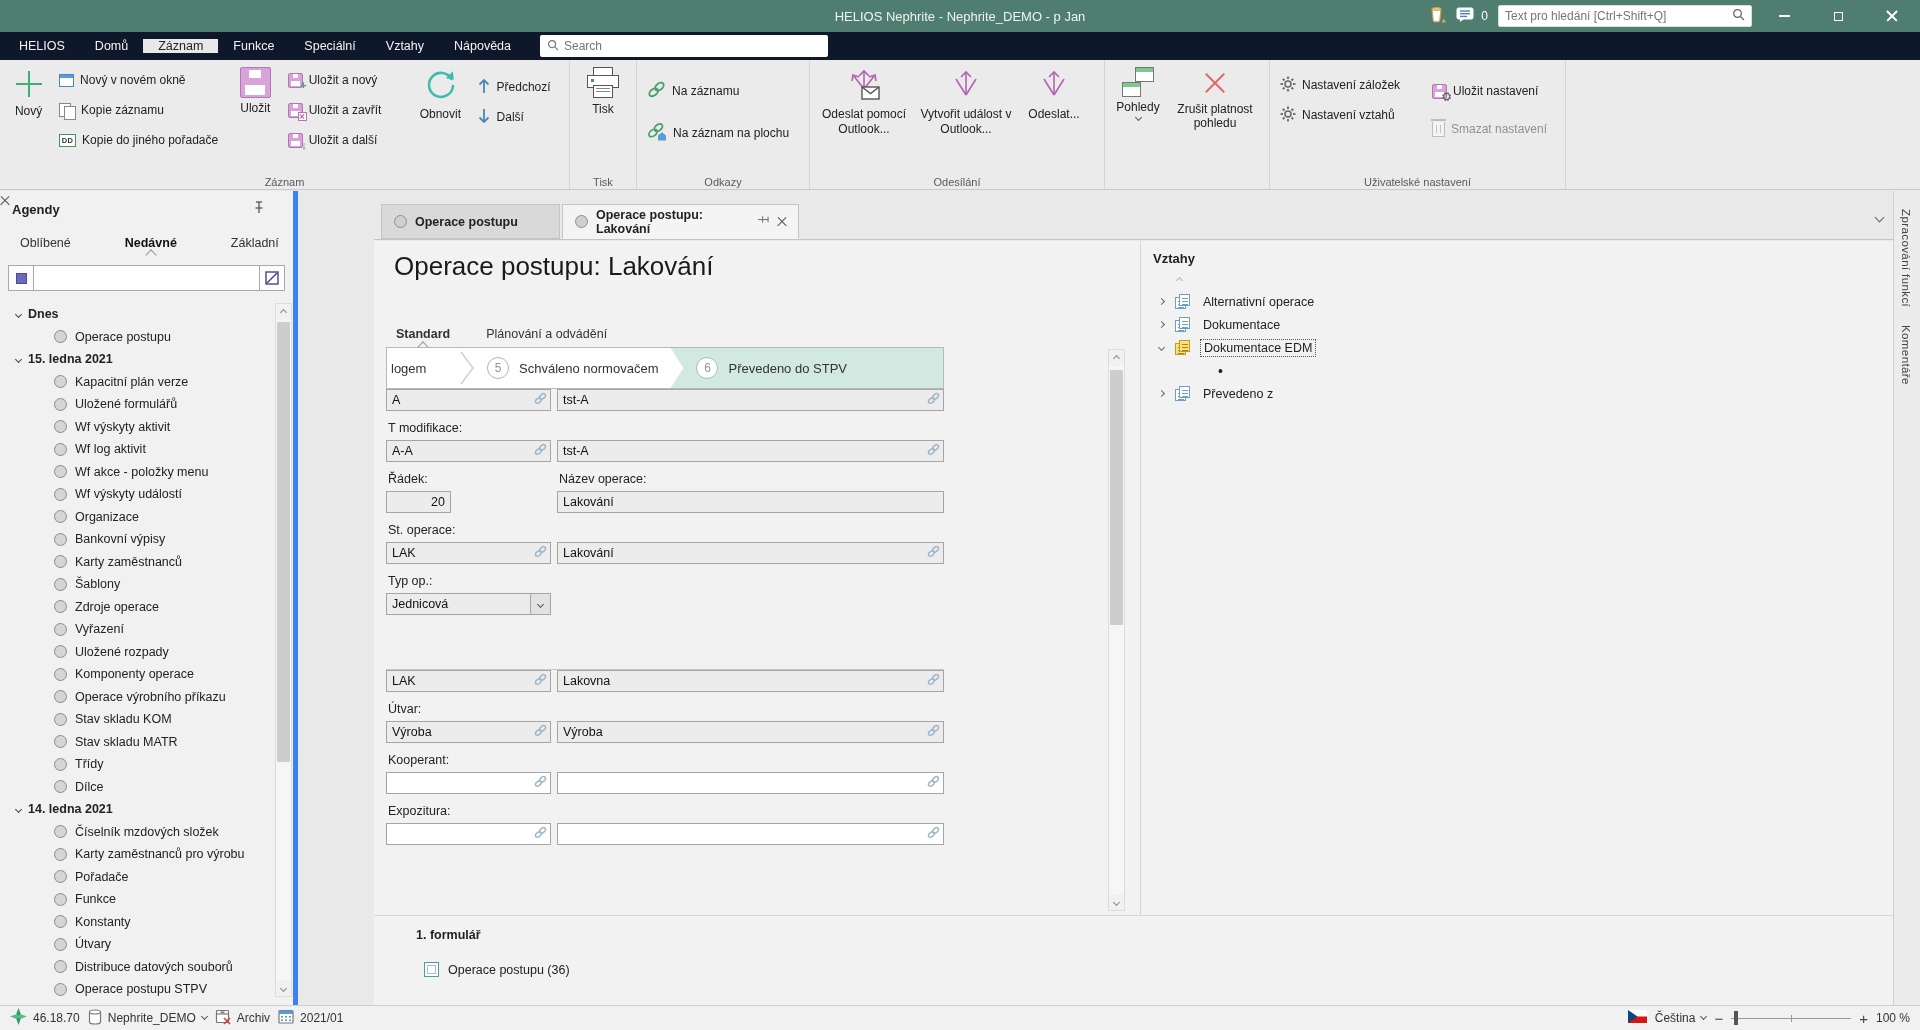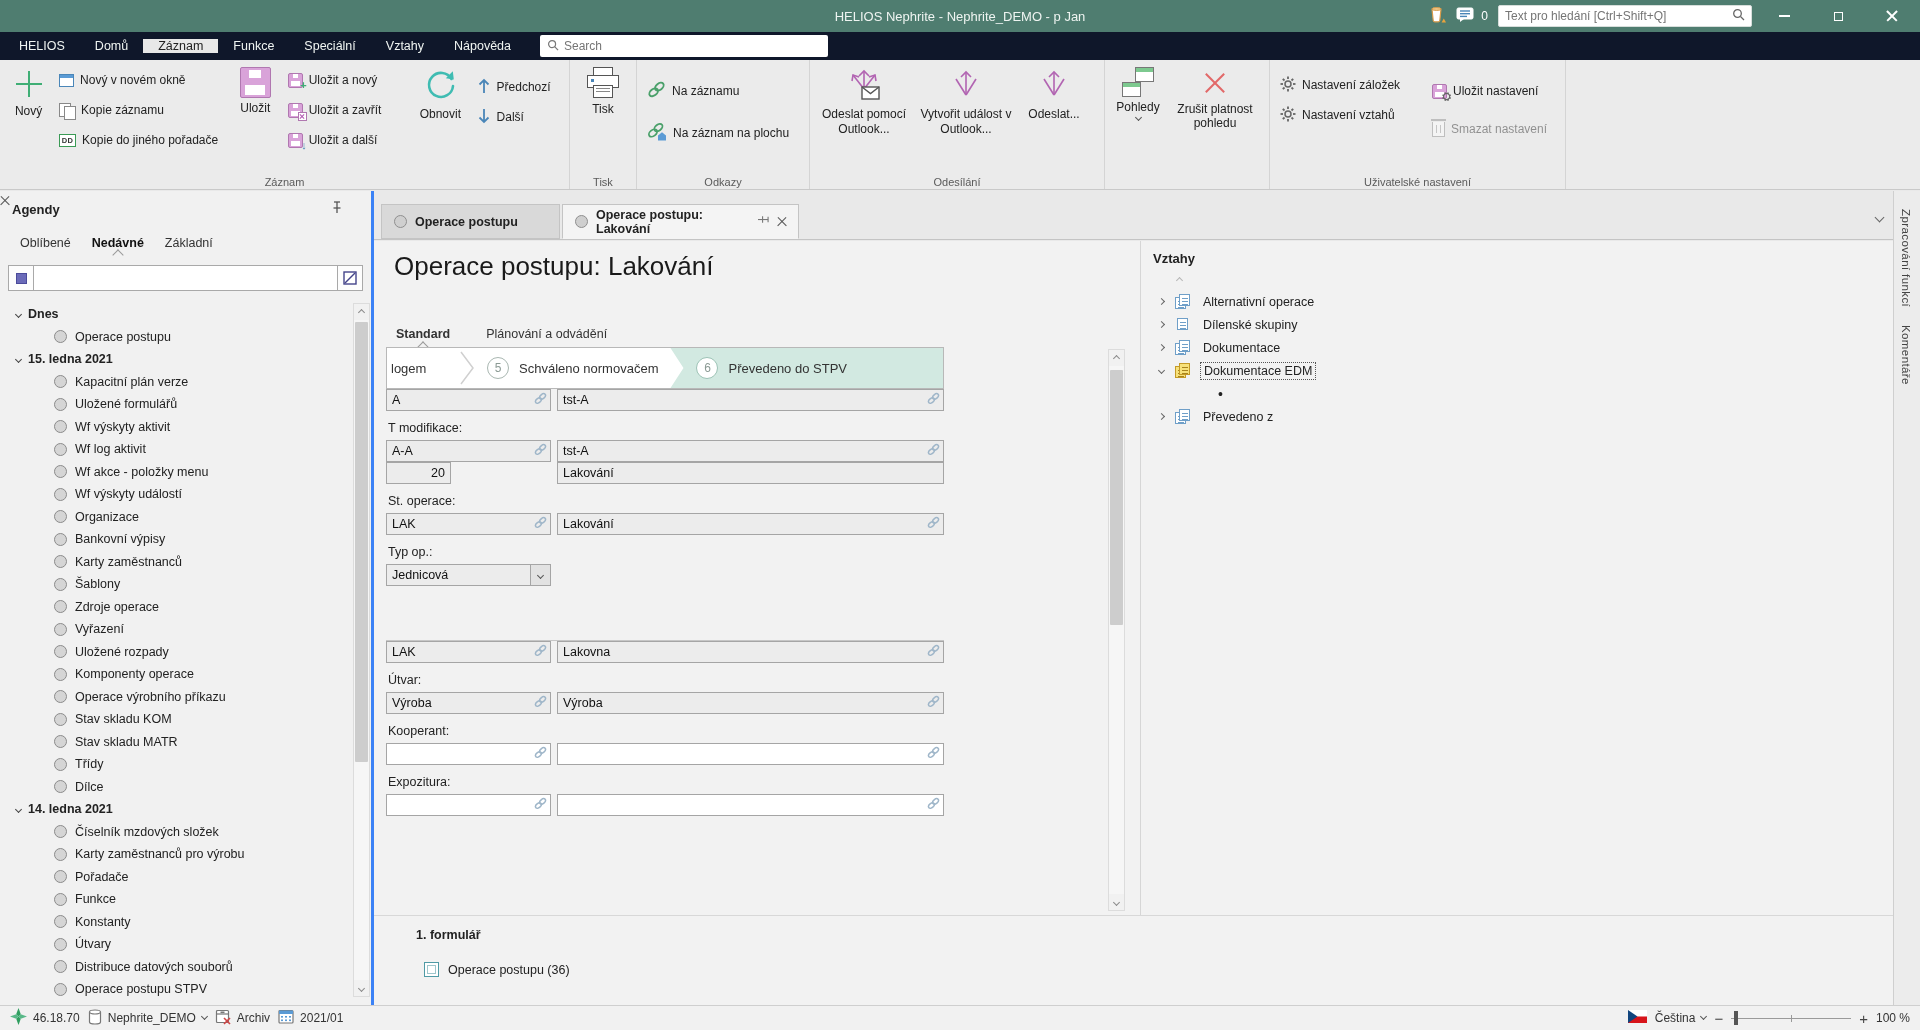--- a/index.html
+++ b/index.html
@@ -92,7 +92,7 @@
   .workspace { position:absolute; top:191px; left:0; right:0; bottom:25px; background:#e9e9e9; }
 
   
-  .sidebar { position:absolute; left:0; top:0; bottom:0; width:374px; background:#f1f1f1; border-right:3px solid #3b82f6; }
+  .sidebar { position:absolute; left:0; top:0; bottom:0; width:298px; background:#f1f1f1; border-right:5px solid #3b82f6; }
   .sb-head { position:absolute; top:4px; left:0; right:0; height:28px; display:flex; align-items:center; padding:0 12px; }
   .sb-title { font-weight:bold; font-size:13px; flex:1; }
   .sb-tabs { position:absolute; top:36px; left:0; right:0; height:32px; display:flex; gap:21px; padding-left:20px; align-items:center; }

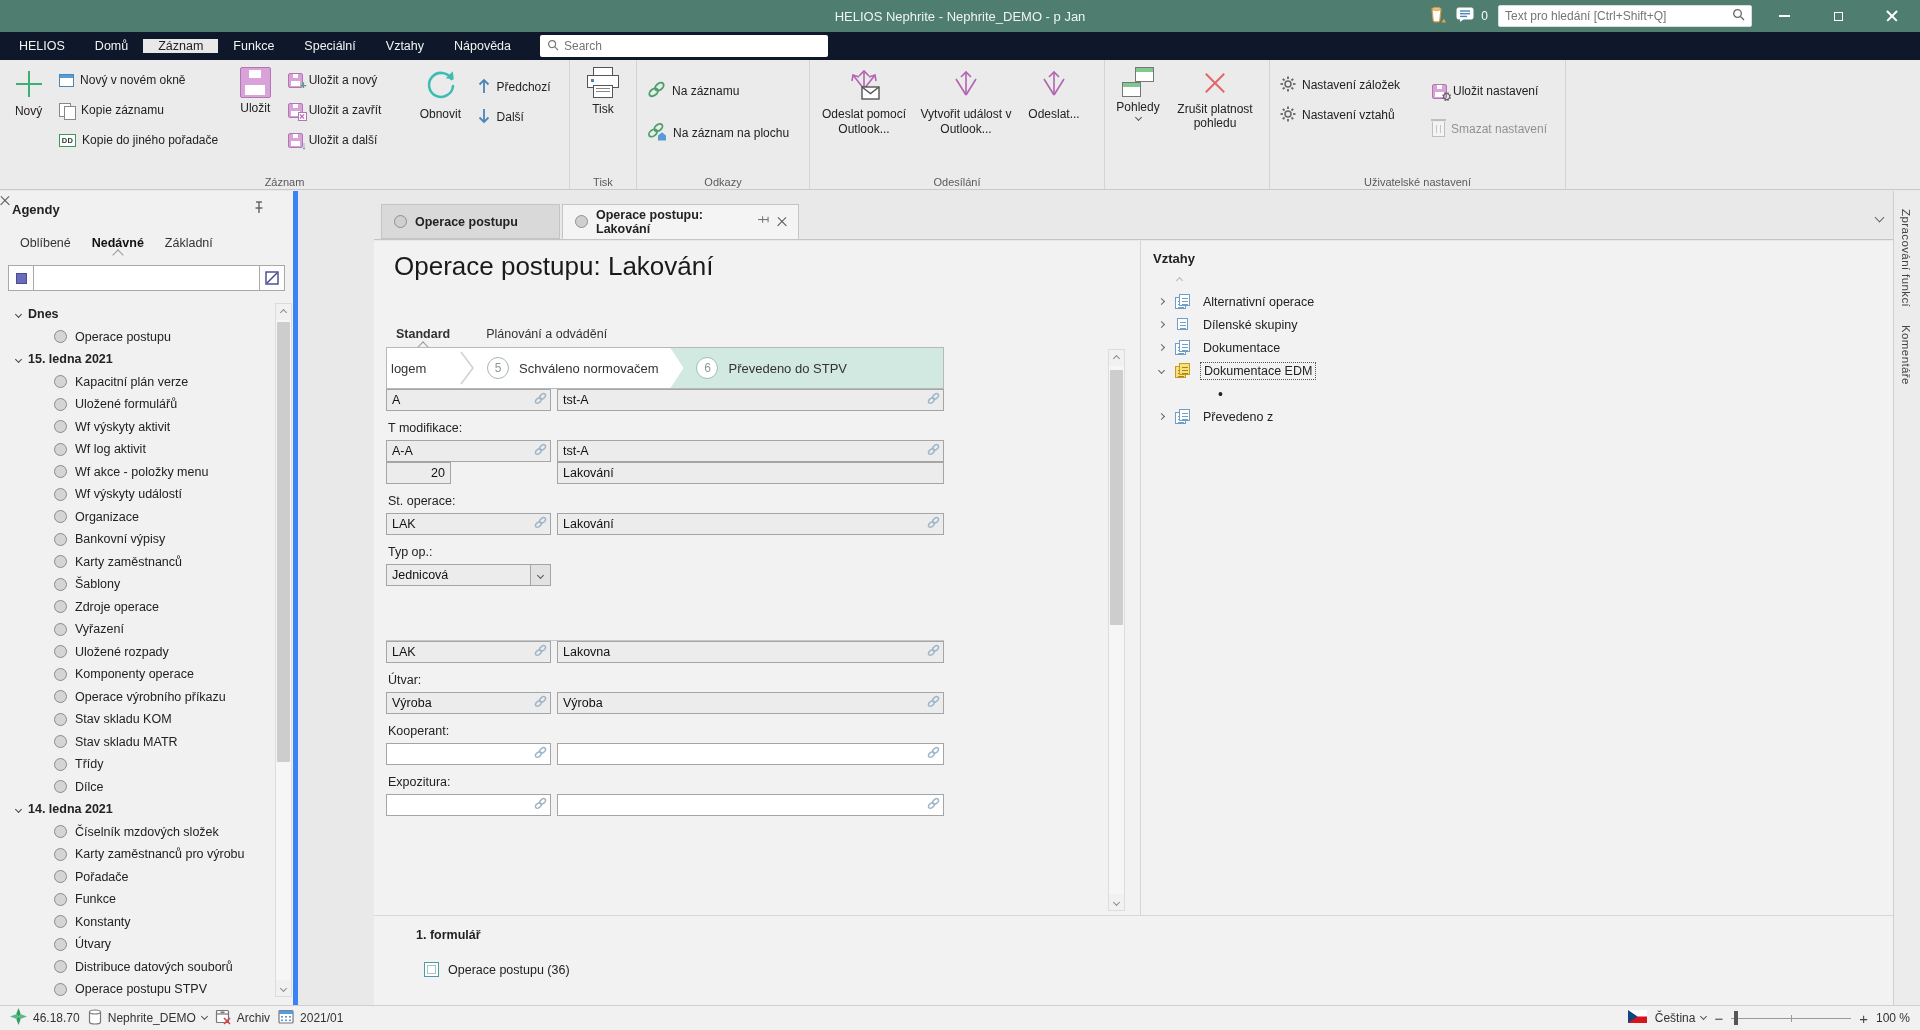--- a/index.html
+++ b/index.html
@@ -95,7 +95,7 @@
   .sidebar { position:absolute; left:0; top:0; bottom:0; width:298px; background:#f1f1f1; border-right:5px solid #3b82f6; }
   .sb-head { position:absolute; top:4px; left:0; right:0; height:28px; display:flex; align-items:center; padding:0 12px; }
   .sb-title { font-weight:bold; font-size:13px; flex:1; }
-  .sb-tabs { position:absolute; top:36px; left:0; right:0; height:32px; display:flex; gap:21px; padding-left:20px; align-items:center; }
+  .sb-tabs { position:absolute; top:36px; left:0; right:0; height:32px; display:flex; gap:54px; padding-left:20px; align-items:center; }
   .sb-tab { font-size:12.5px; color:#333; position:relative; }
   .sb-tab.active { font-weight:bold; color:#111; }
   .tab-caret { position:absolute; left:50%; bottom:-9px; width:8px; height:8px; border-left:1px solid #9a9a9a; border-top:1px solid #9a9a9a; transform:translateX(-50%) rotate(45deg); background:#f1f1f1; }

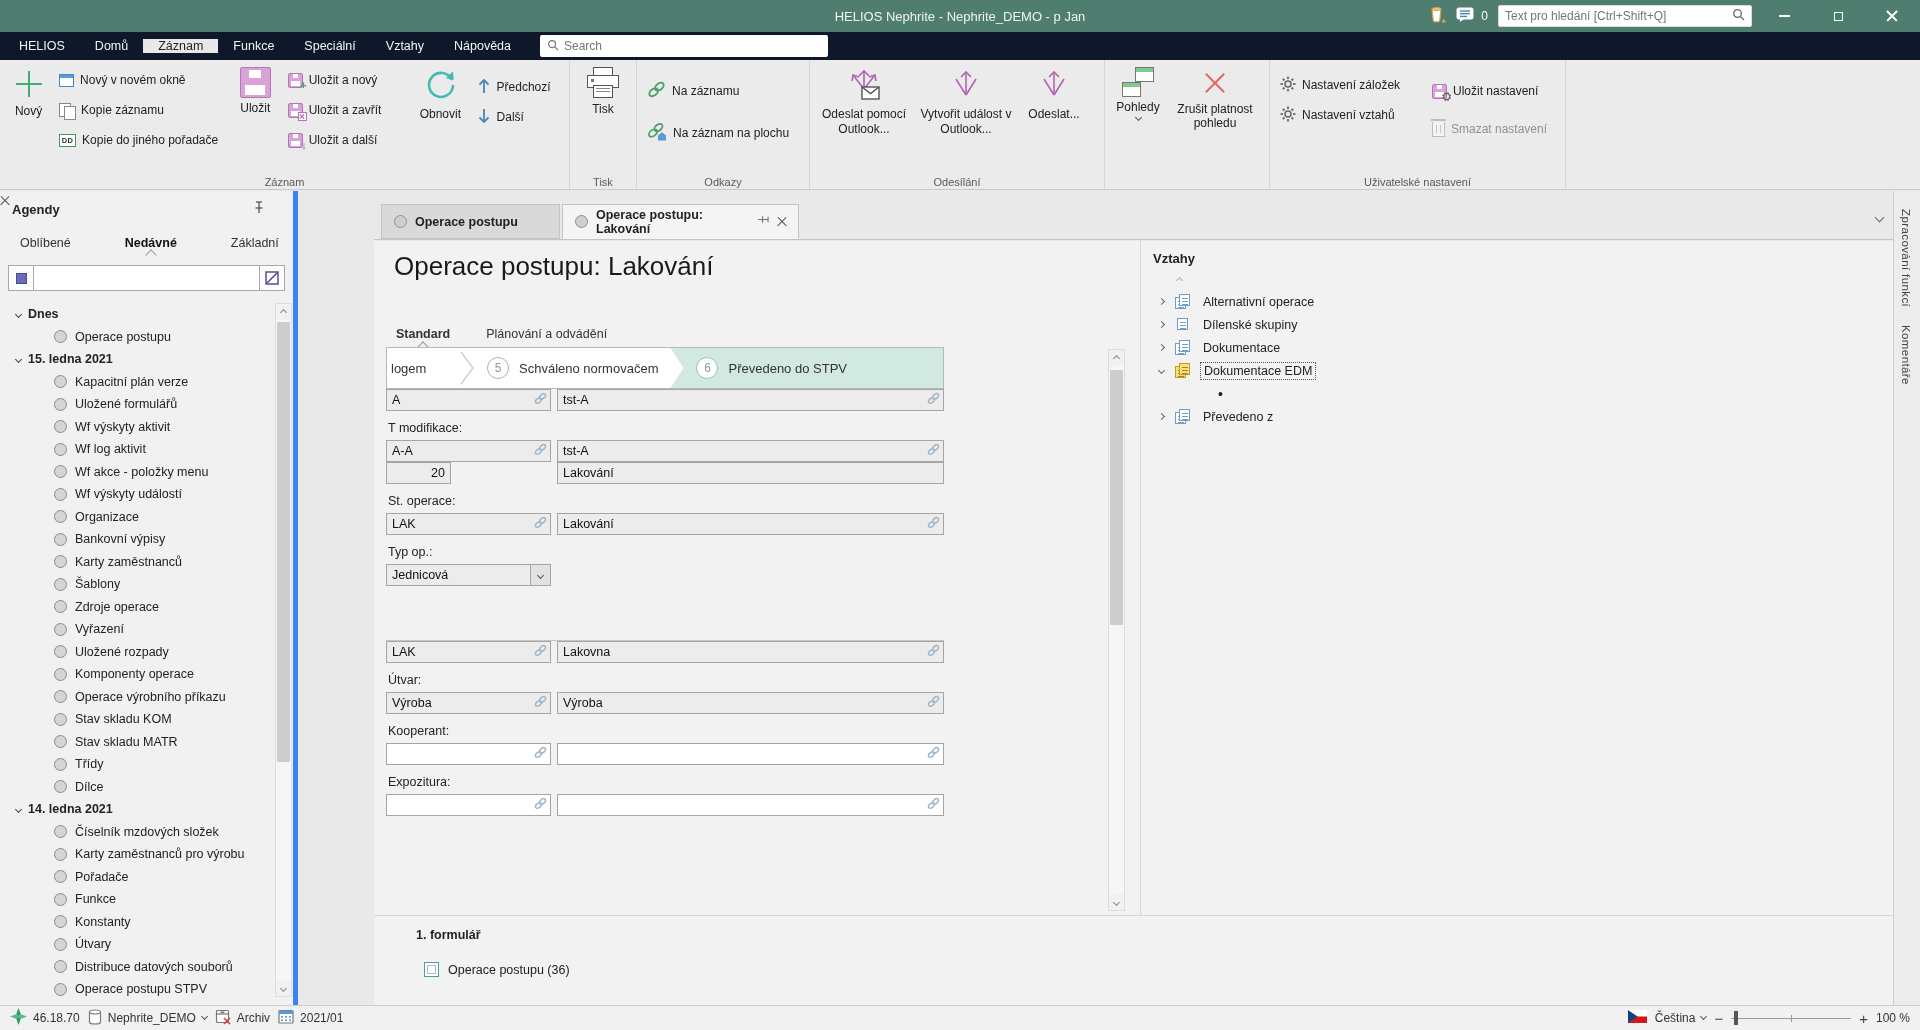--- a/index.html
+++ b/index.html
@@ -1030,15 +1030,6 @@
                   <span class="pg pg1"></span>
                 </span>
               <span class="vz-label">Alternativní operace</span>
-            </div>
-              <div class="vz-row collapsed doc">
-              <span class="vz-chev">
-                  <span class="chv sm"></span>
-                </span>
-              <span class="vz-icon">
-                  <span class="pg pg2"></span>
-                </span>
-              <span class="vz-label">Dílenské skupiny</span>
             </div>
               <div class="vz-row collapsed docs">
               <span class="vz-chev">

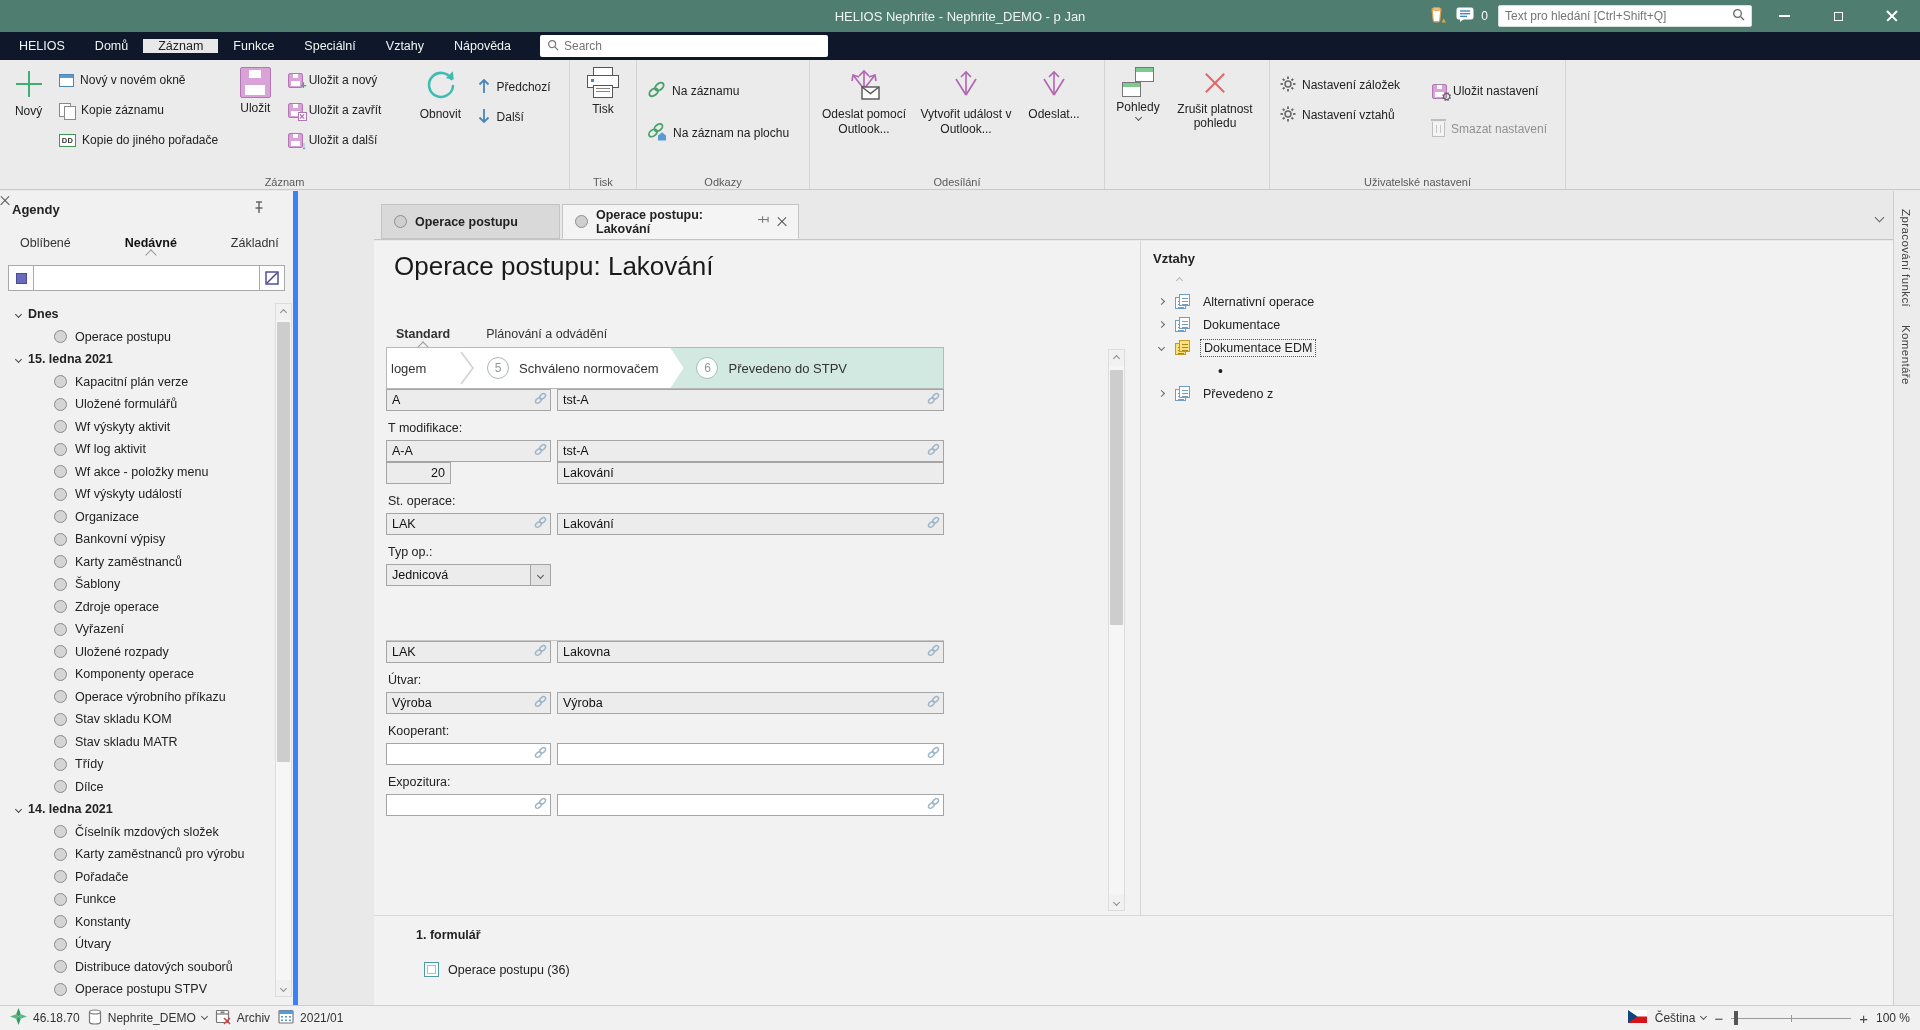--- a/index.html
+++ b/index.html
@@ -876,6 +876,10 @@
             </div>
           </div>
 
+          <div class="f-label" style="position:relative;">
+            <span>Řádek:</span>
+            <span class="f-label2">Název operace:</span>
+          </div>
           <div class="f-row">
             <div class="fld tiny">
               <input value="20" style="">

